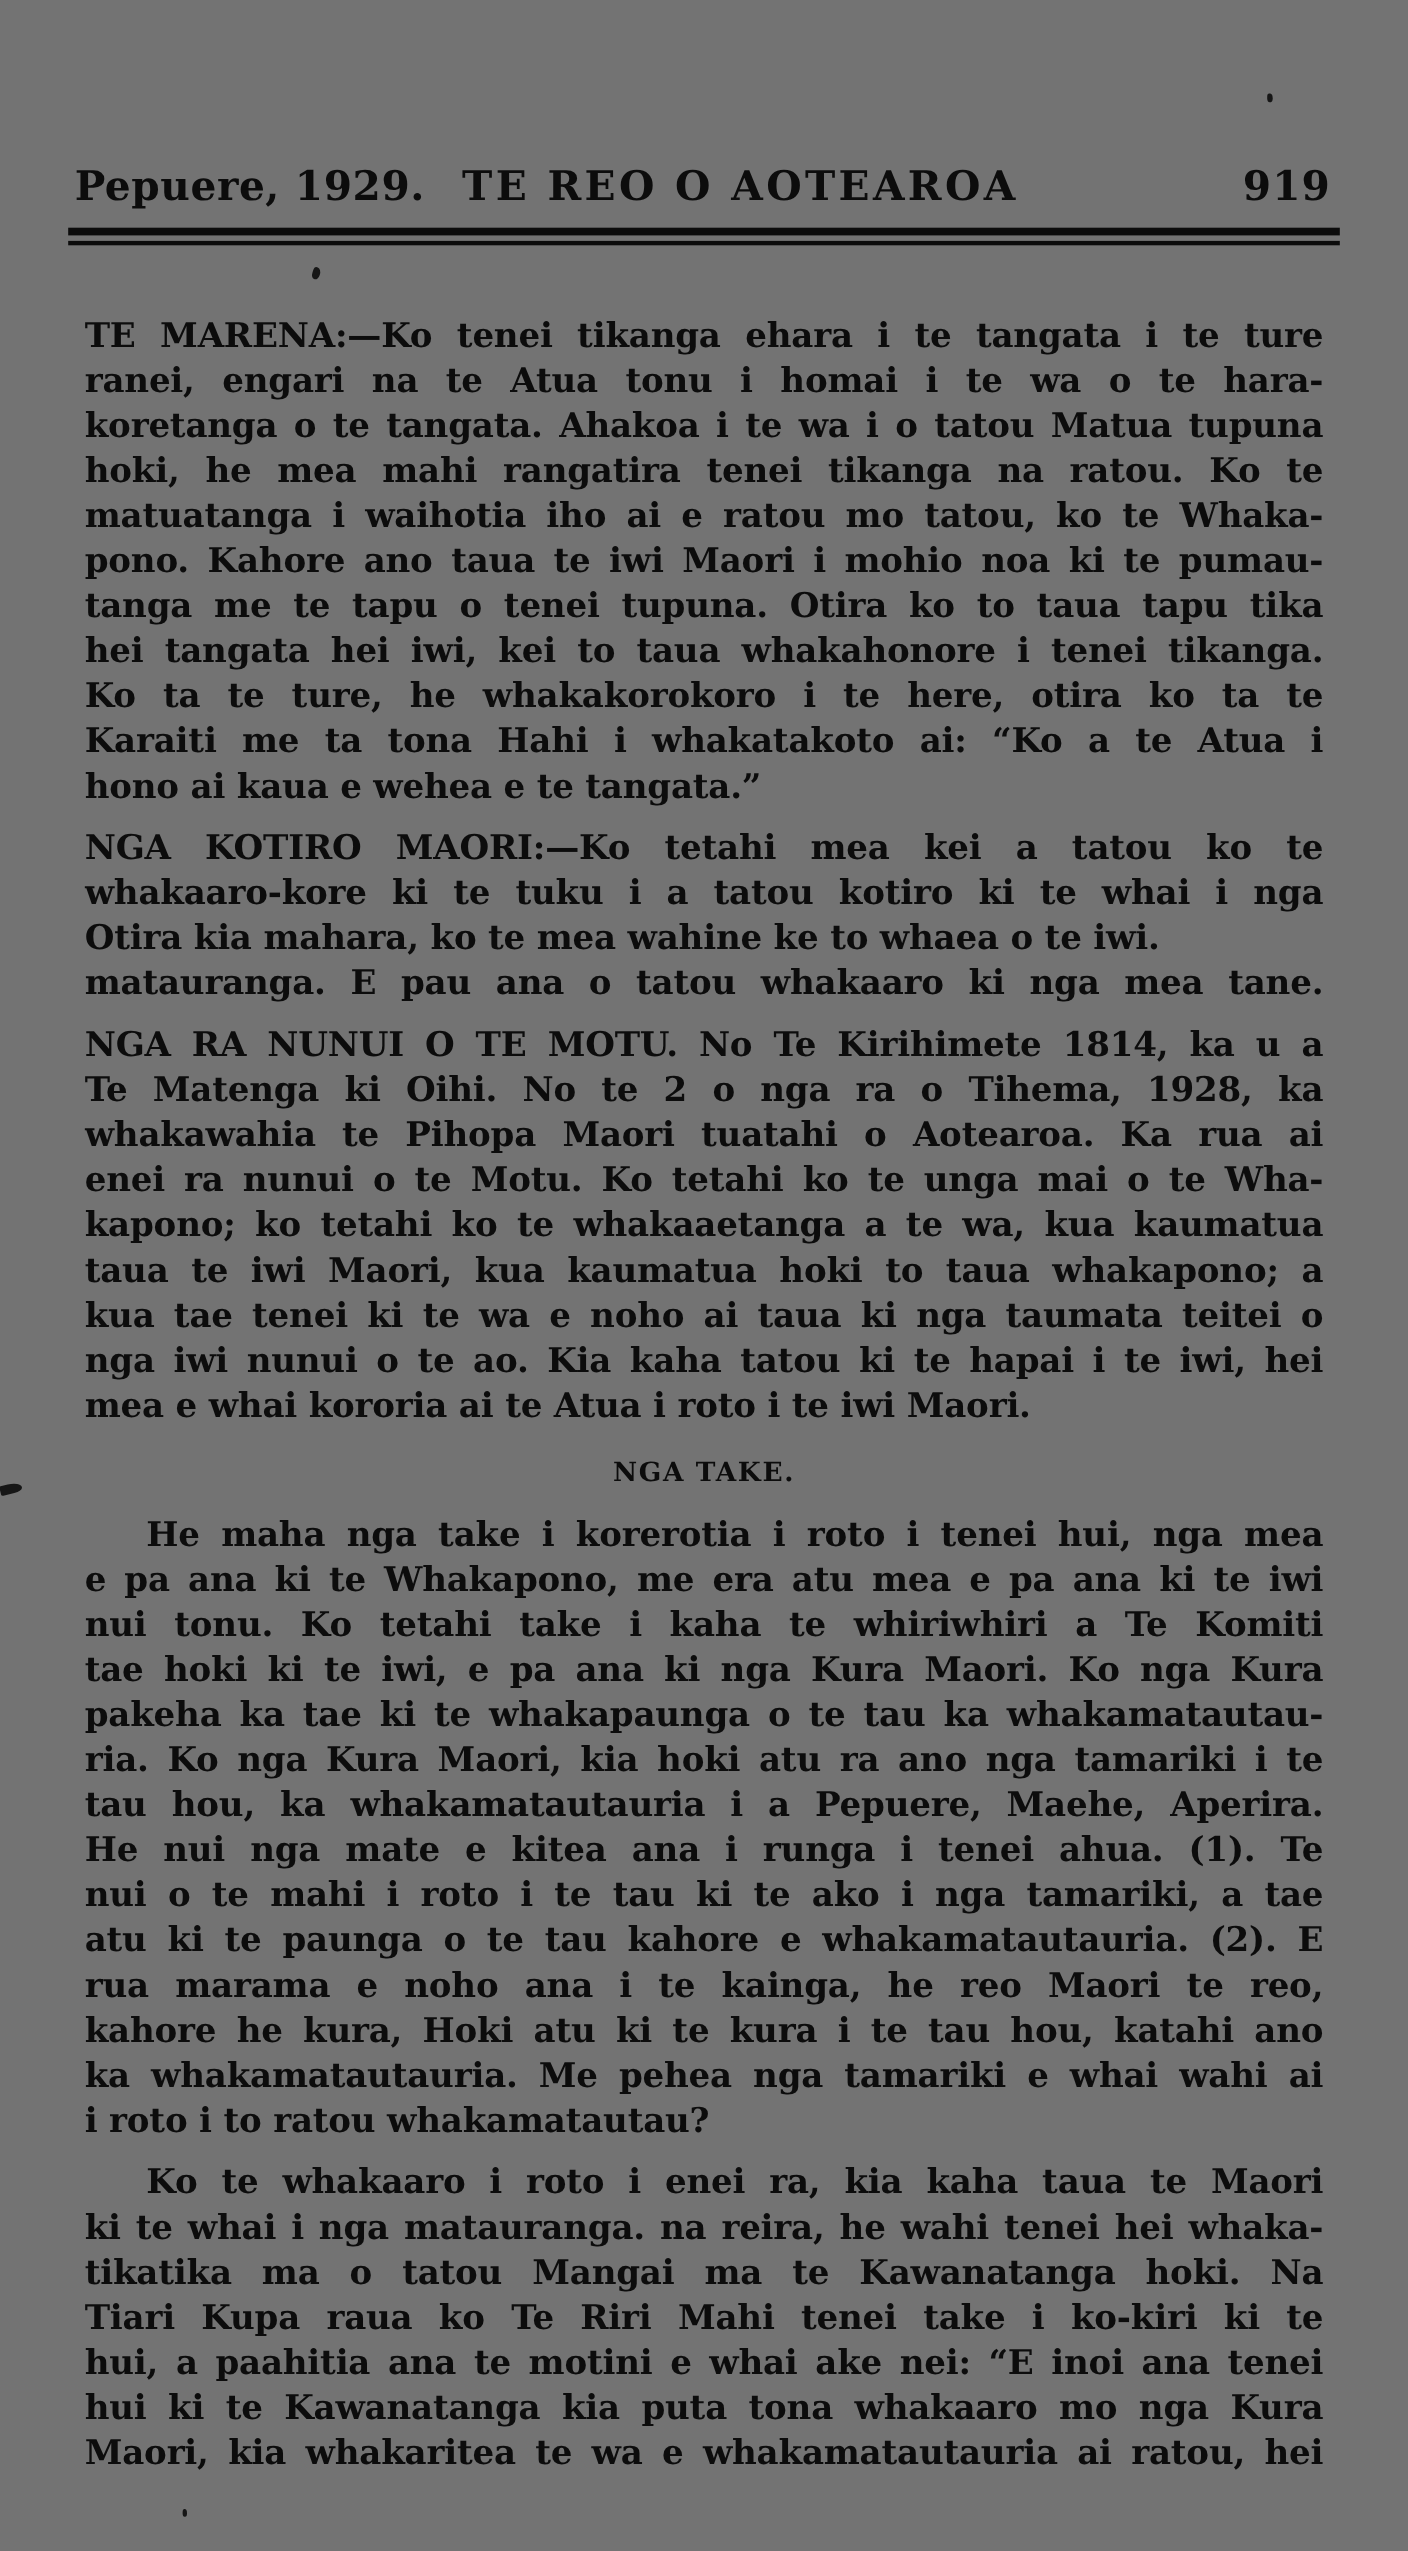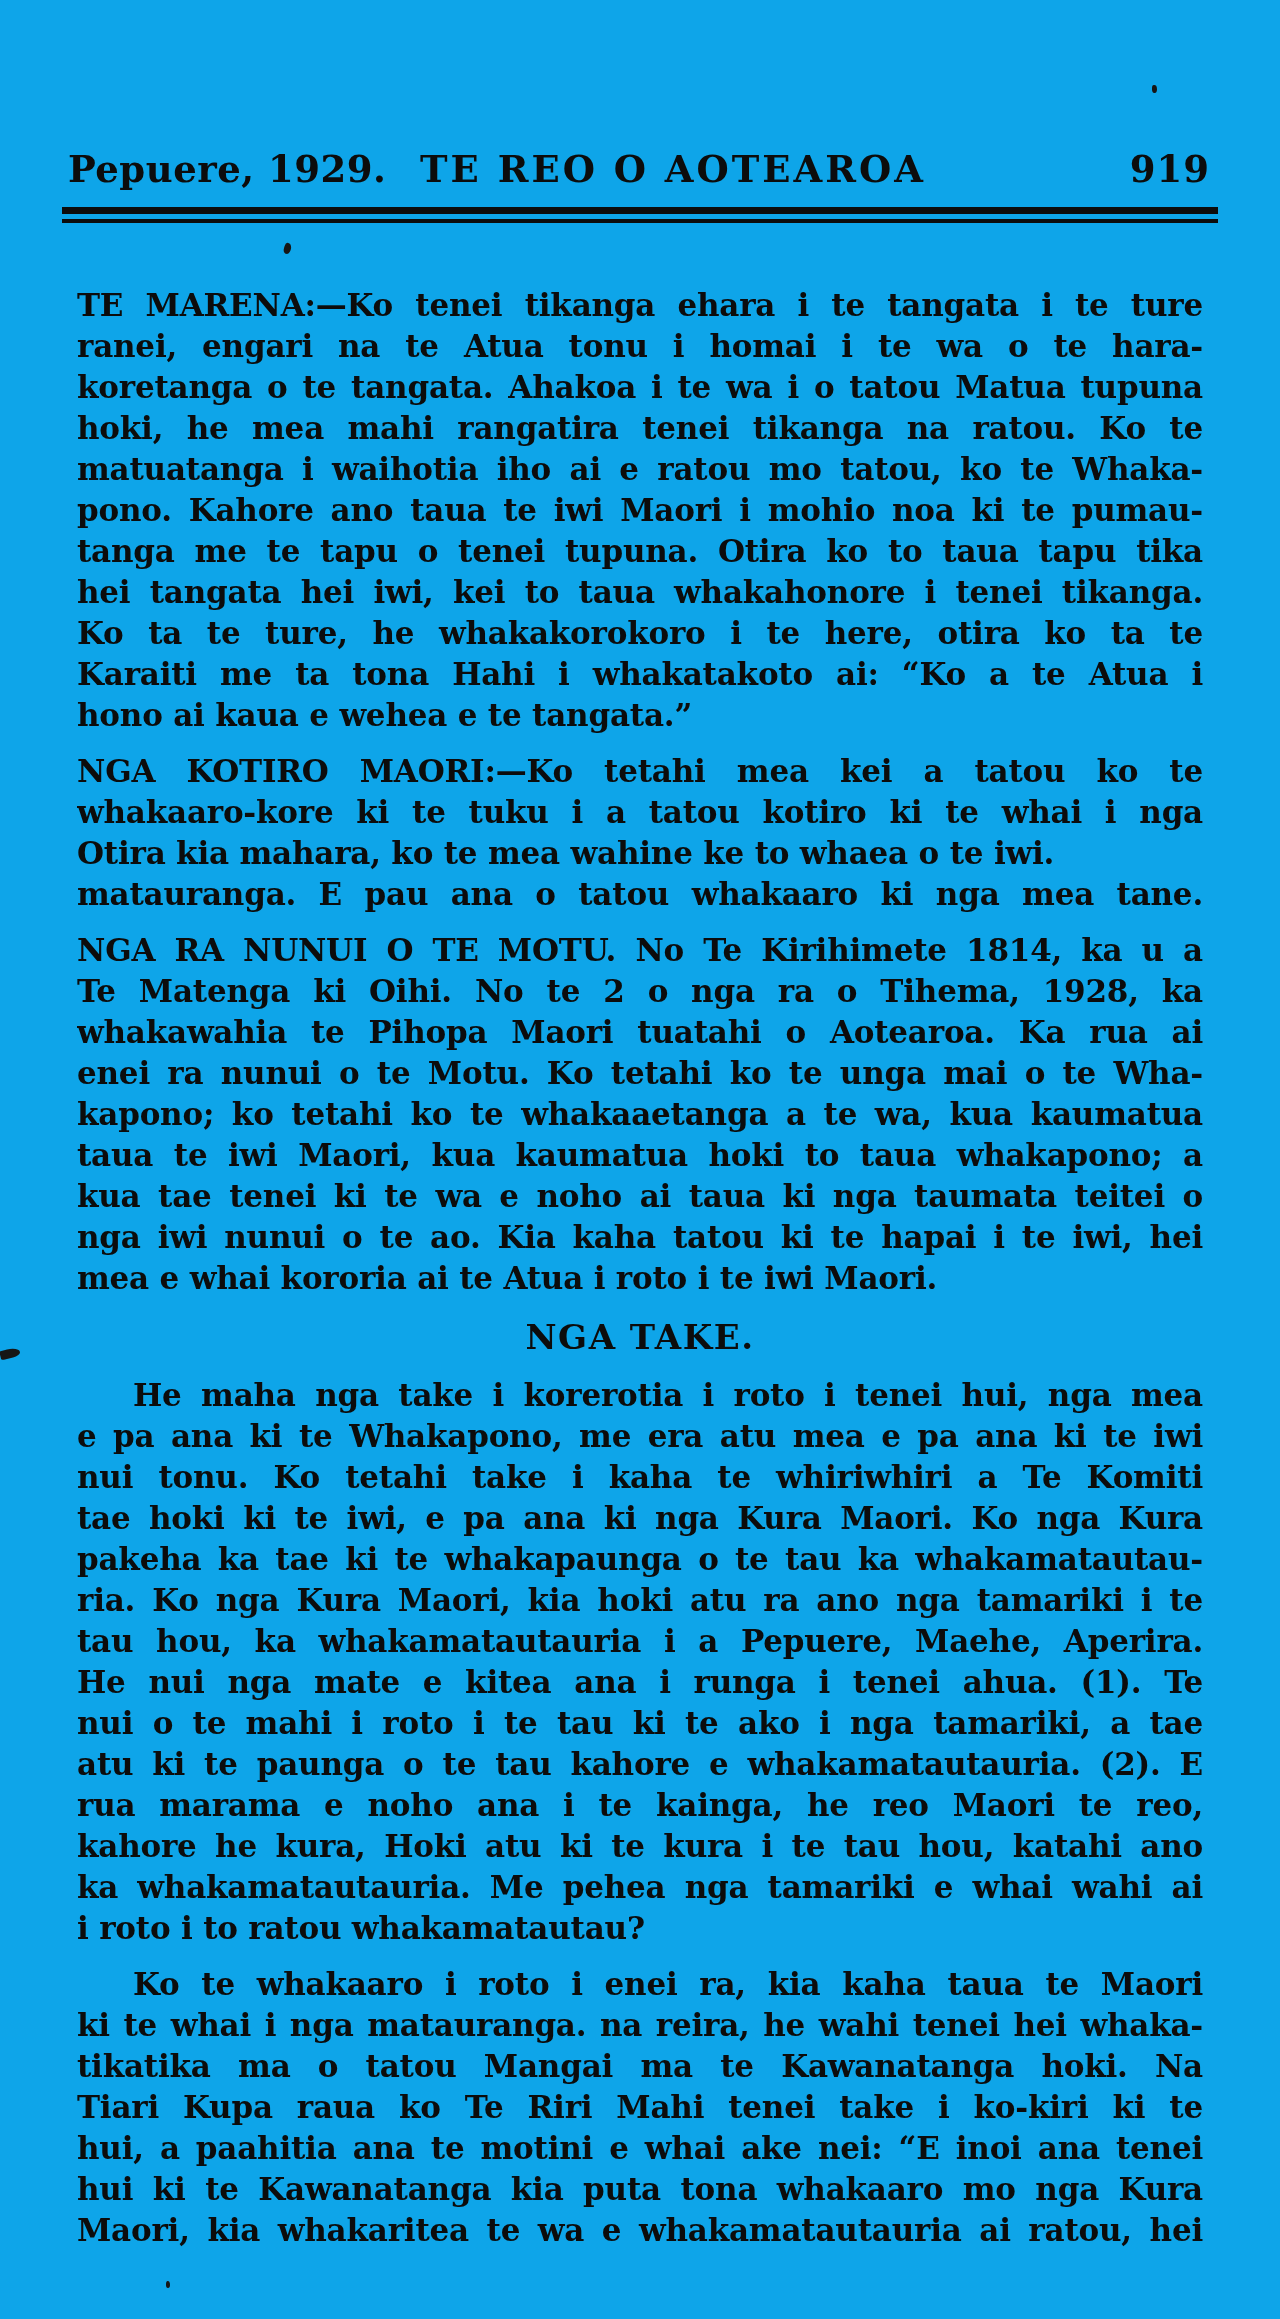--- a/index.html
+++ b/index.html
@@ -12,7 +12,7 @@
     width: 1280px;
     height: 2319px;
     margin: 0 auto;
-    background: #0ea5e9;
+    background: #737373;
     color: #0c0c0c;
     font-family: "DejaVu Serif", "Liberation Serif", serif;
     font-weight: 700;

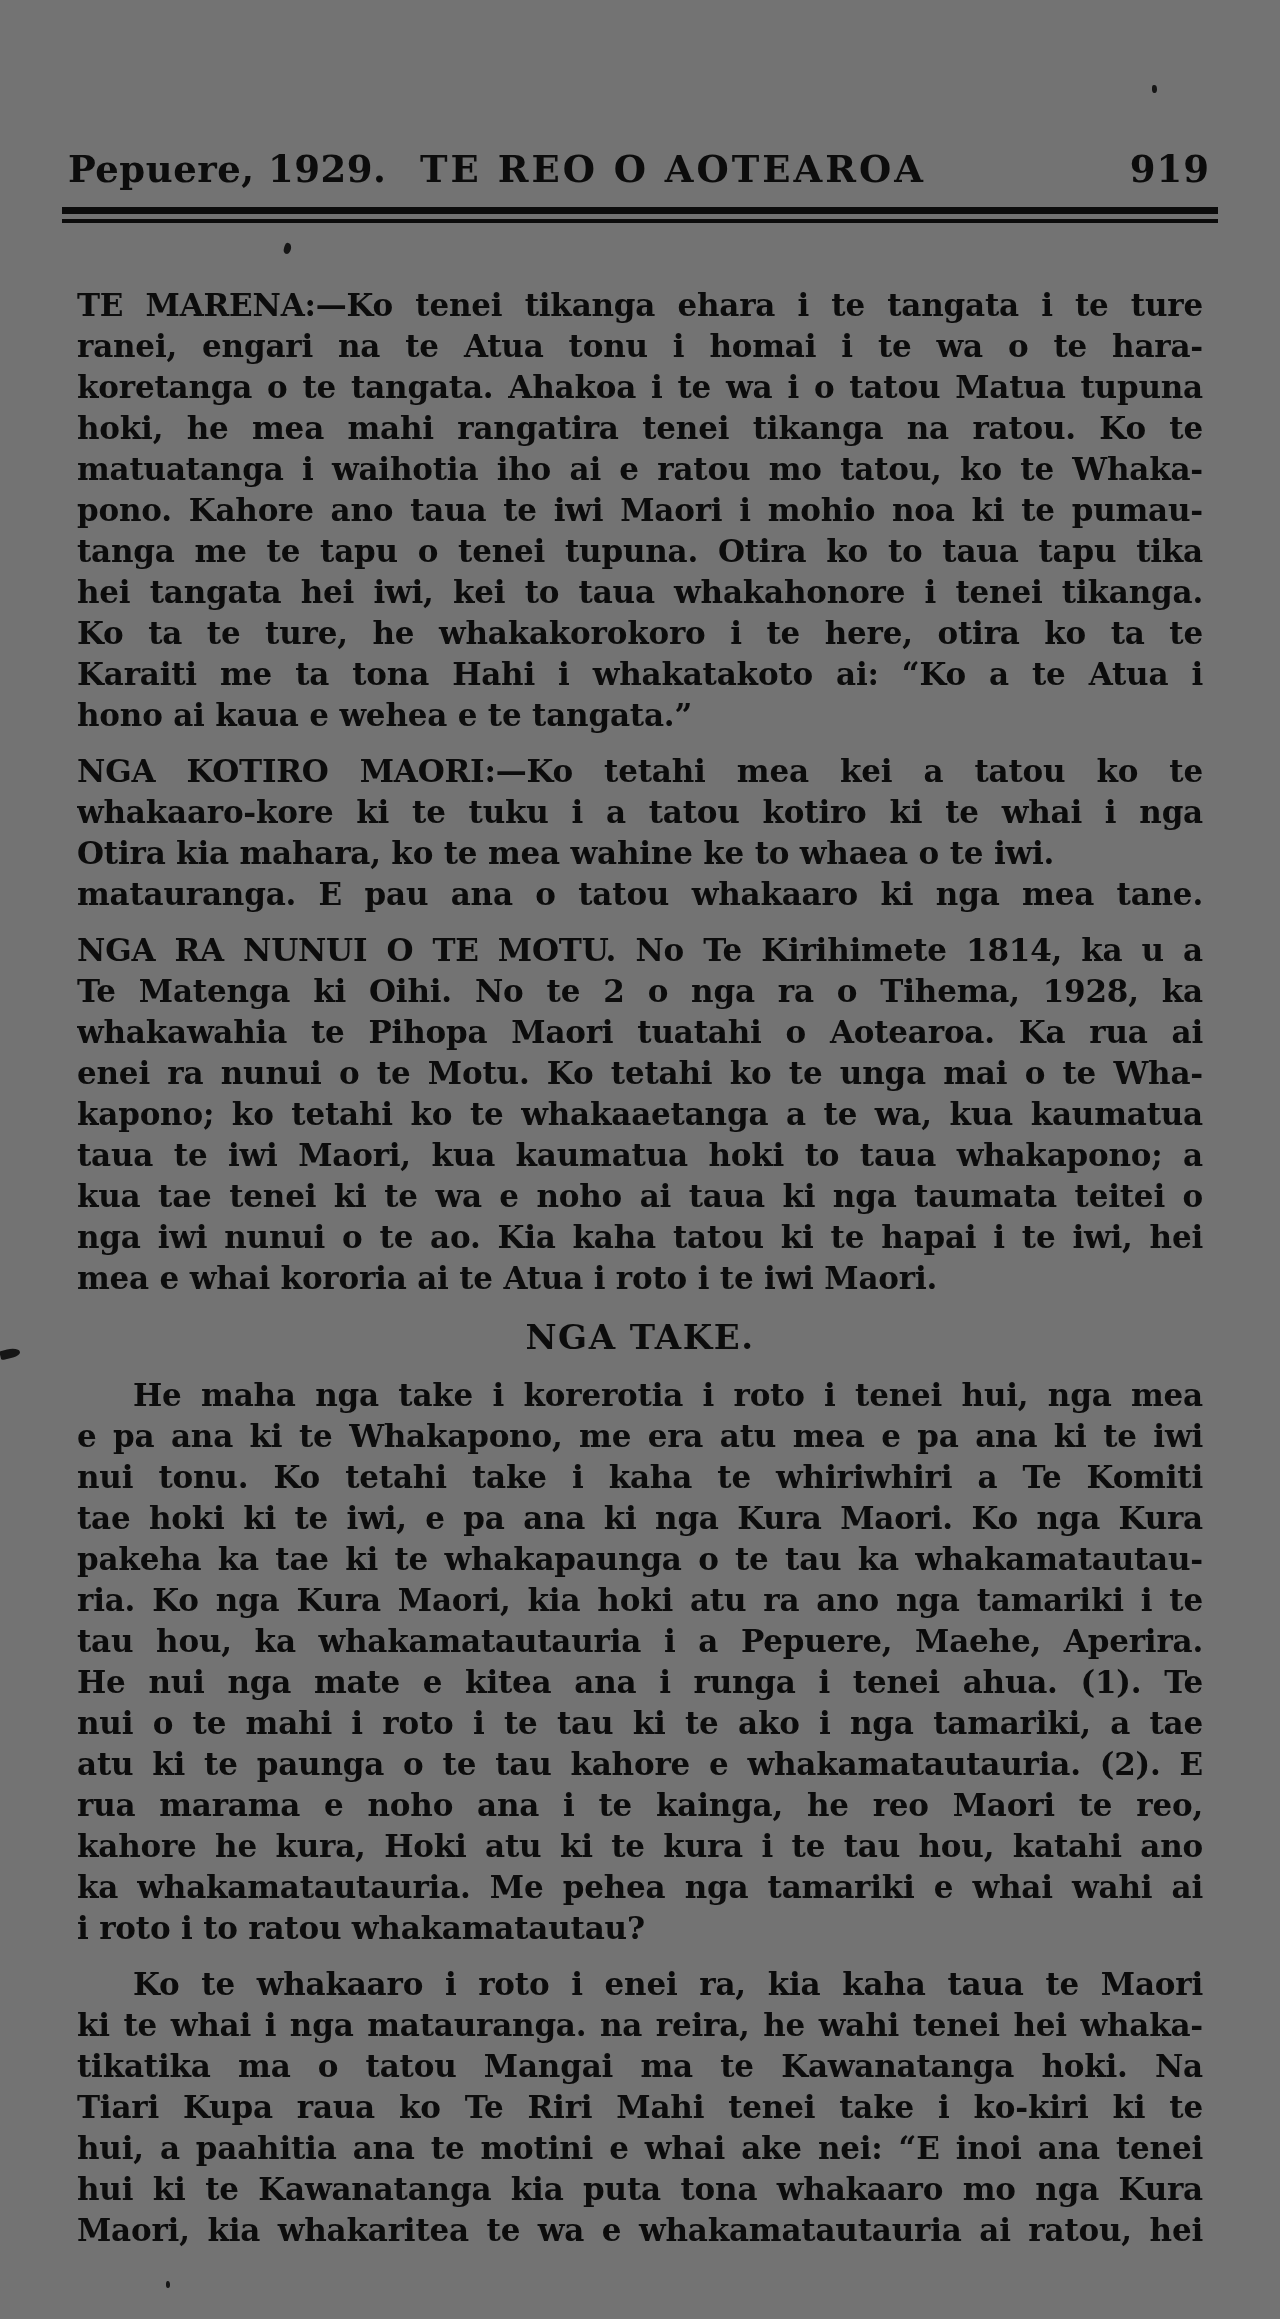--- a/index.html
+++ b/index.html
@@ -91,7 +91,7 @@
     height: 41px;
     line-height: 41px;
     text-align: center;
-    font-size: 34px;
+    font-size: 24px;
     letter-spacing: 1.5px;
   }
   

